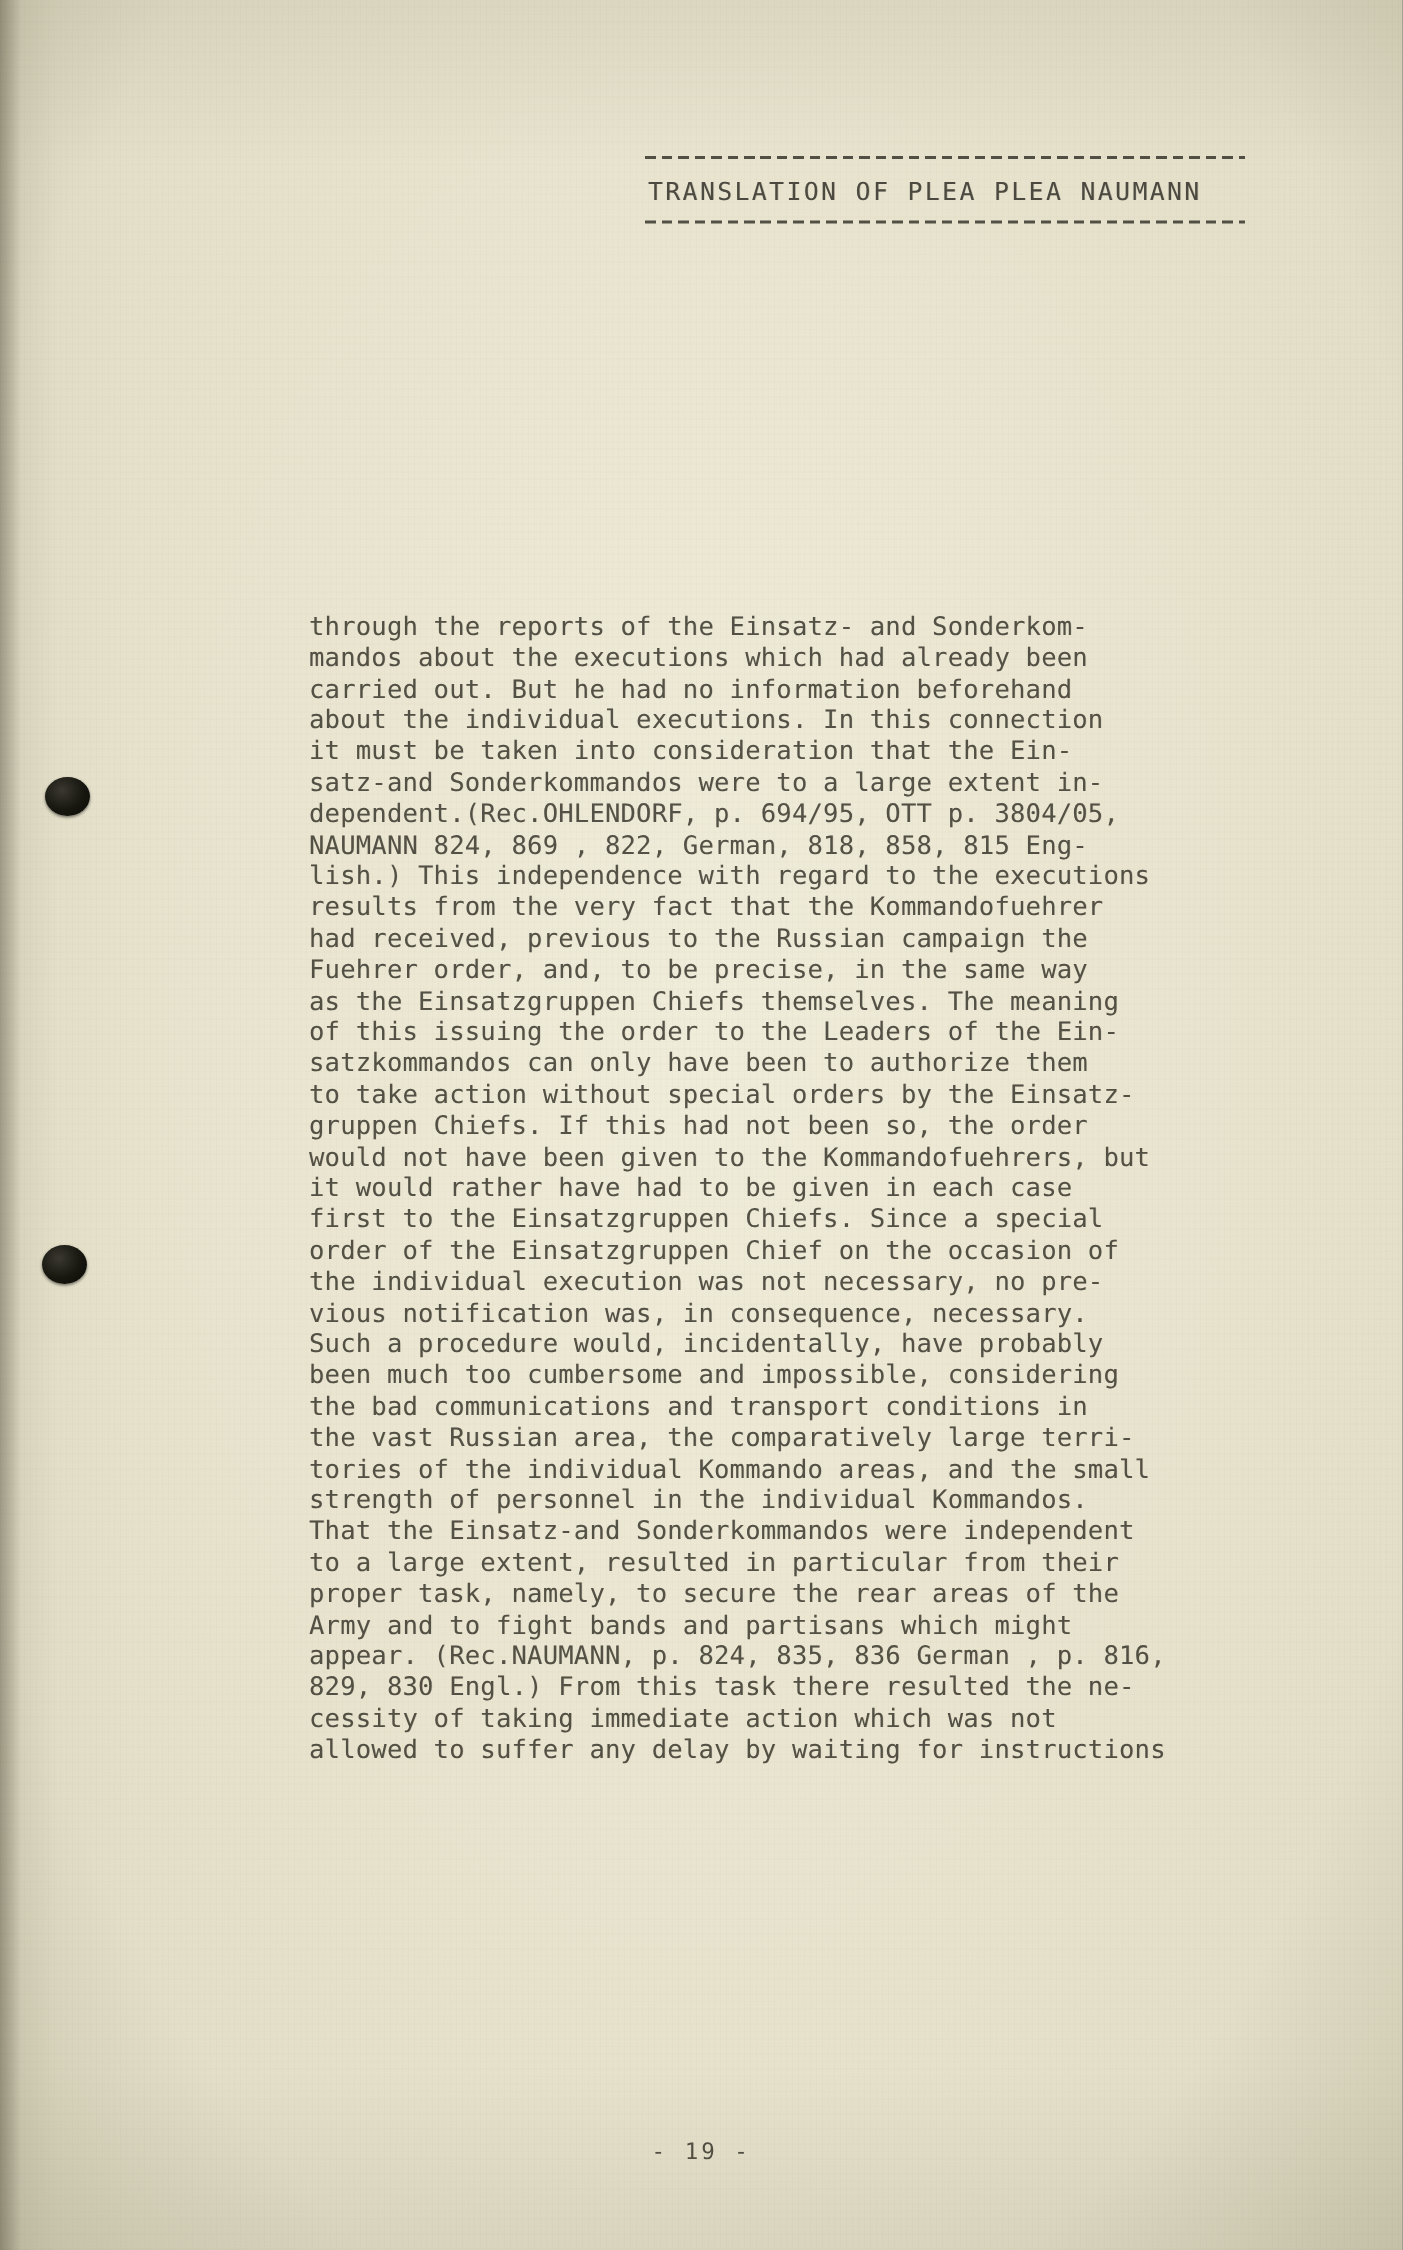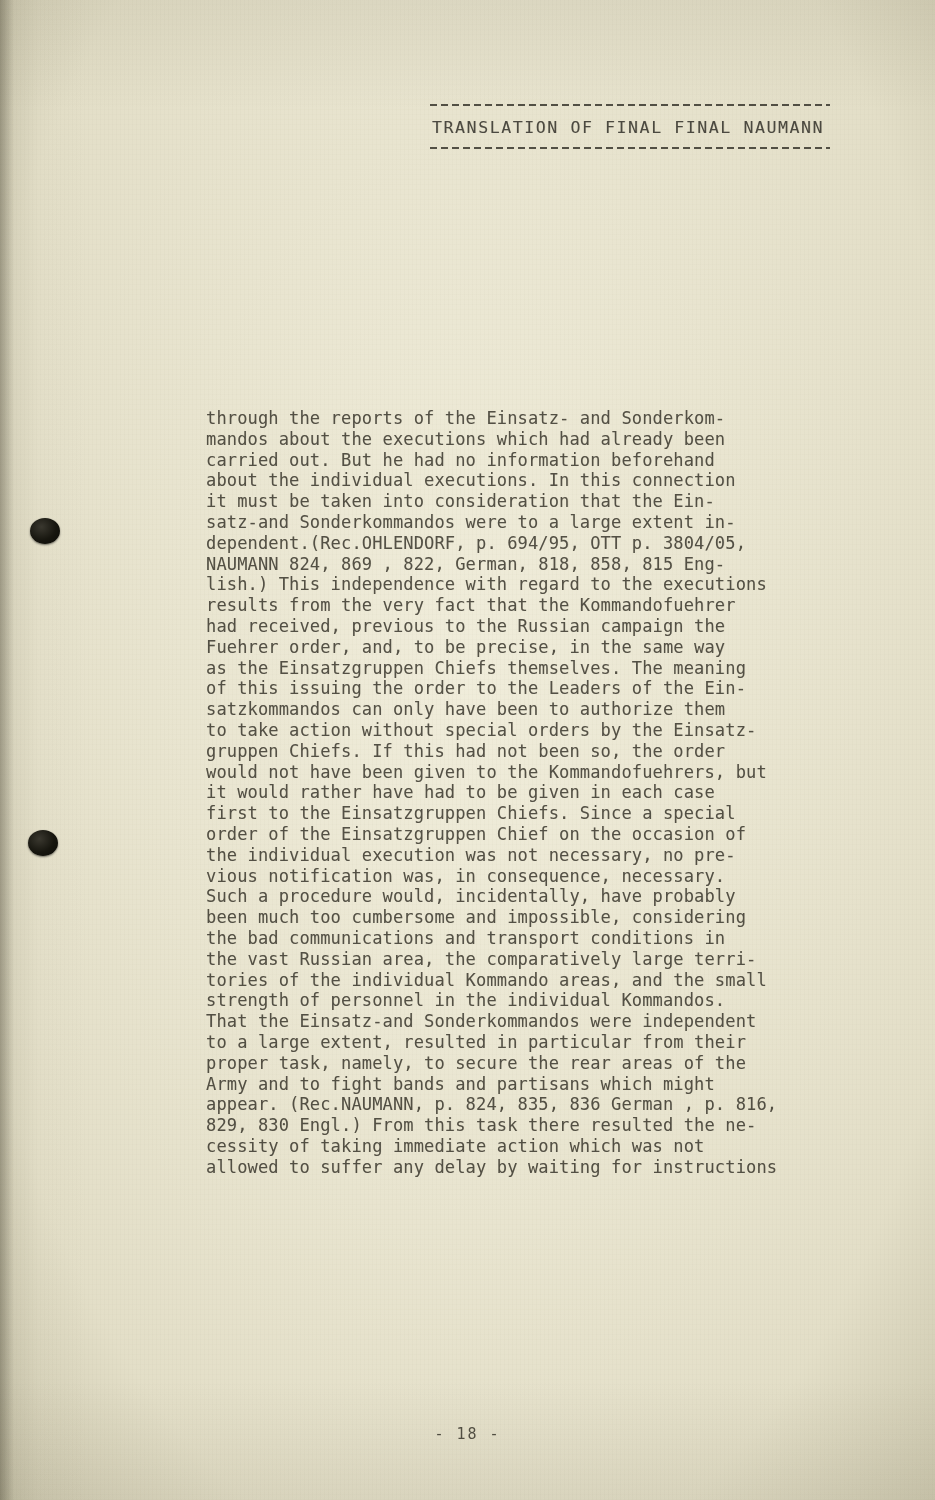--- a/index.html
+++ b/index.html
@@ -120,7 +120,7 @@
 
   <div class="header">
     <div class="rule-dashed"></div>
-    <div class="header-title">TRANSLATION OF FINAL FINAL NAUMANN</div>
+    <div class="header-title">TRANSLATION OF PLEA PLEA NAUMANN</div>
     <div class="rule-dashed"></div>
   </div>
 

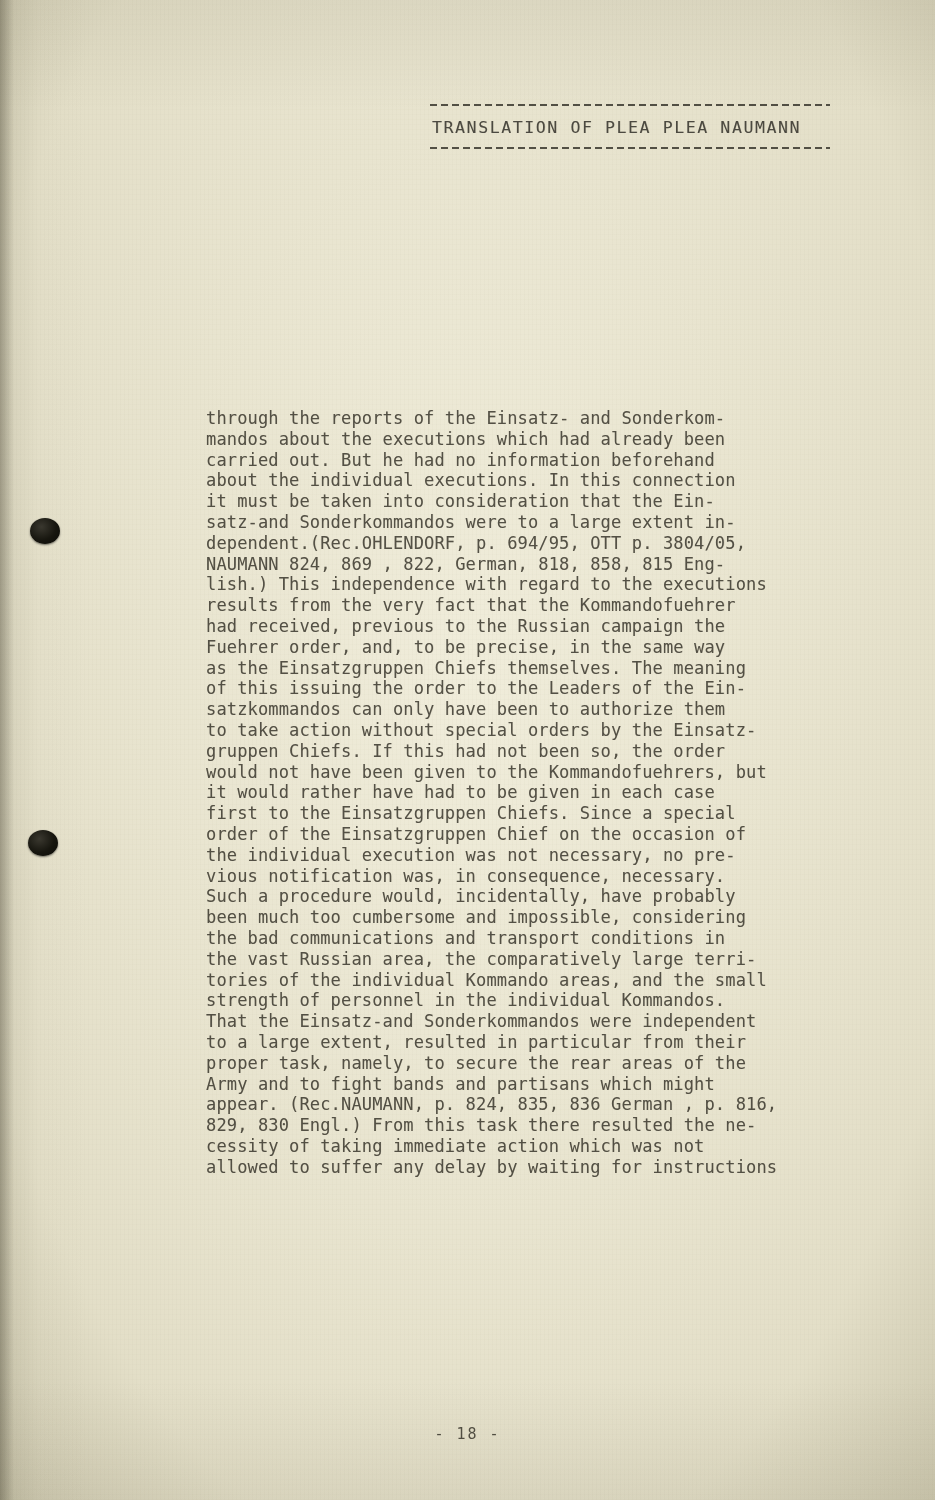--- a/index.html
+++ b/index.html
@@ -162,7 +162,7 @@
 cessity of taking immediate action which was not
 allowed to suffer any delay by waiting for instructions</div>
 
-  <div class="page-number">-  18   -</div>
+  <div class="page-number">-  19   -</div>
 </div>
 
 </body></html>

